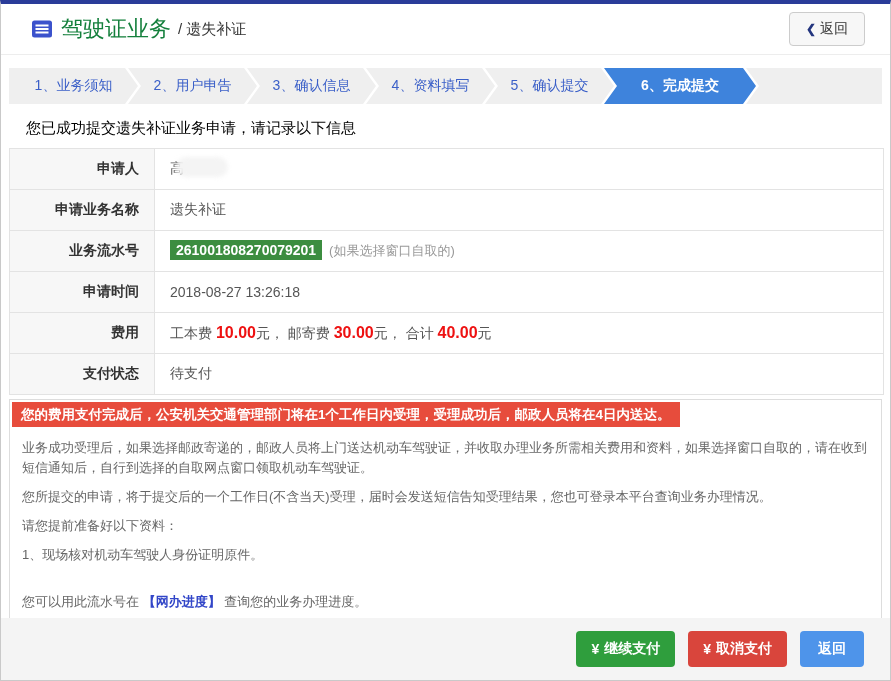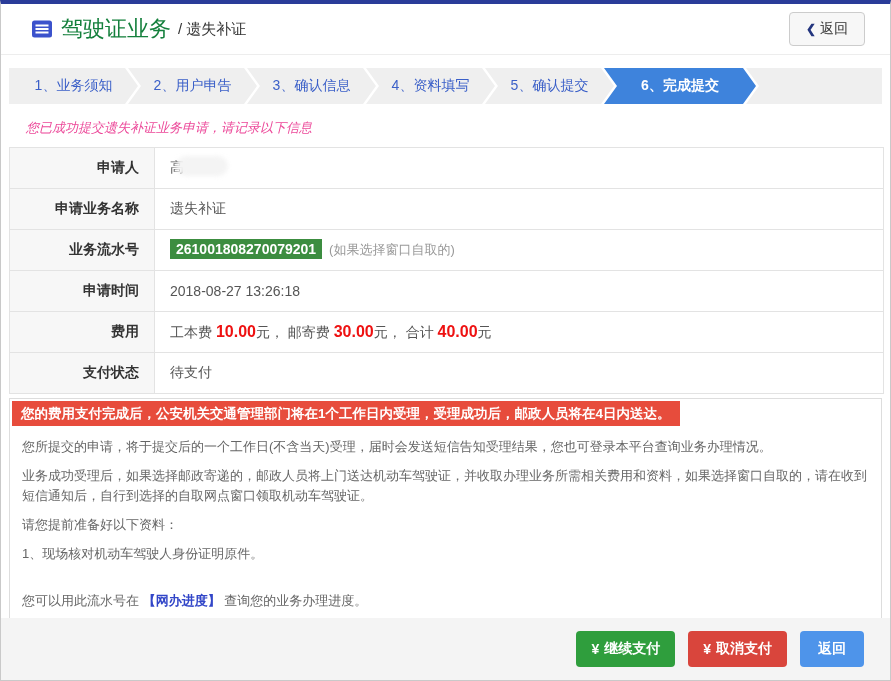--- a/index.html
+++ b/index.html
@@ -40,7 +40,7 @@
   .step-filler { flex:1; background:#efefef; clip-path:polygon(0 0,100% 0,100% 100%,0 100%,13px 50%); }
 
   
-  .success-msg { margin:15px 0 10px 25px; font-size:13px; color:#ec4899;font-style:italic; }
+  .success-msg { margin:15px 0 10px 25px; font-size:15px; color:#000000; }
 
   
   .info-table { width:875px; margin:4px 8px; border-collapse:collapse; border:1px solid #e3e3e3; }

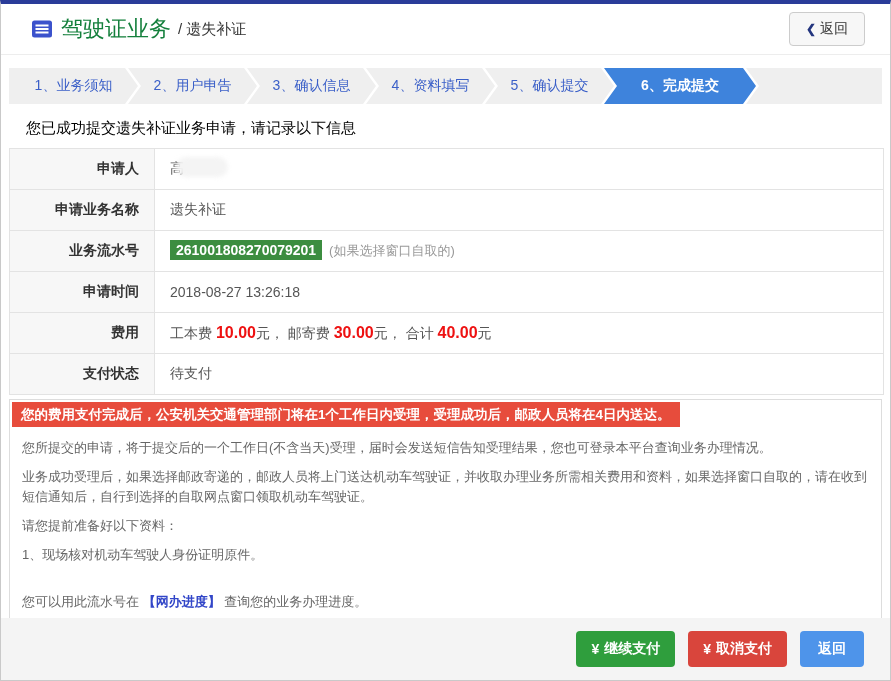--- a/index.html
+++ b/index.html
@@ -152,8 +152,8 @@
   <div class="notice-panel">
     <span class="notice-banner">您的费用支付完成后，公安机关交通管理部门将在1个工作日内受理，受理成功后，邮政人员将在4日内送达。</span>
     <div class="notice-text">
+      <p>业务成功受理后，如果选择邮政寄递的，邮政人员将上门送达机动车驾驶证，并收取办理业务所需相关费用和资料，如果选择窗口自取的，请在收到短信通知后，自行到选择的自取网点窗口领取机动车驾驶证。</p>
       <p>您所提交的申请，将于提交后的一个工作日(不含当天)受理，届时会发送短信告知受理结果，您也可登录本平台查询业务办理情况。</p>
-      <p>业务成功受理后，如果选择邮政寄递的，邮政人员将上门送达机动车驾驶证，并收取办理业务所需相关费用和资料，如果选择窗口自取的，请在收到短信通知后，自行到选择的自取网点窗口领取机动车驾驶证。</p>
       <p>请您提前准备好以下资料：</p>
       <p>1、现场核对机动车驾驶人身份证明原件。</p>
       <p class="progress-line">

